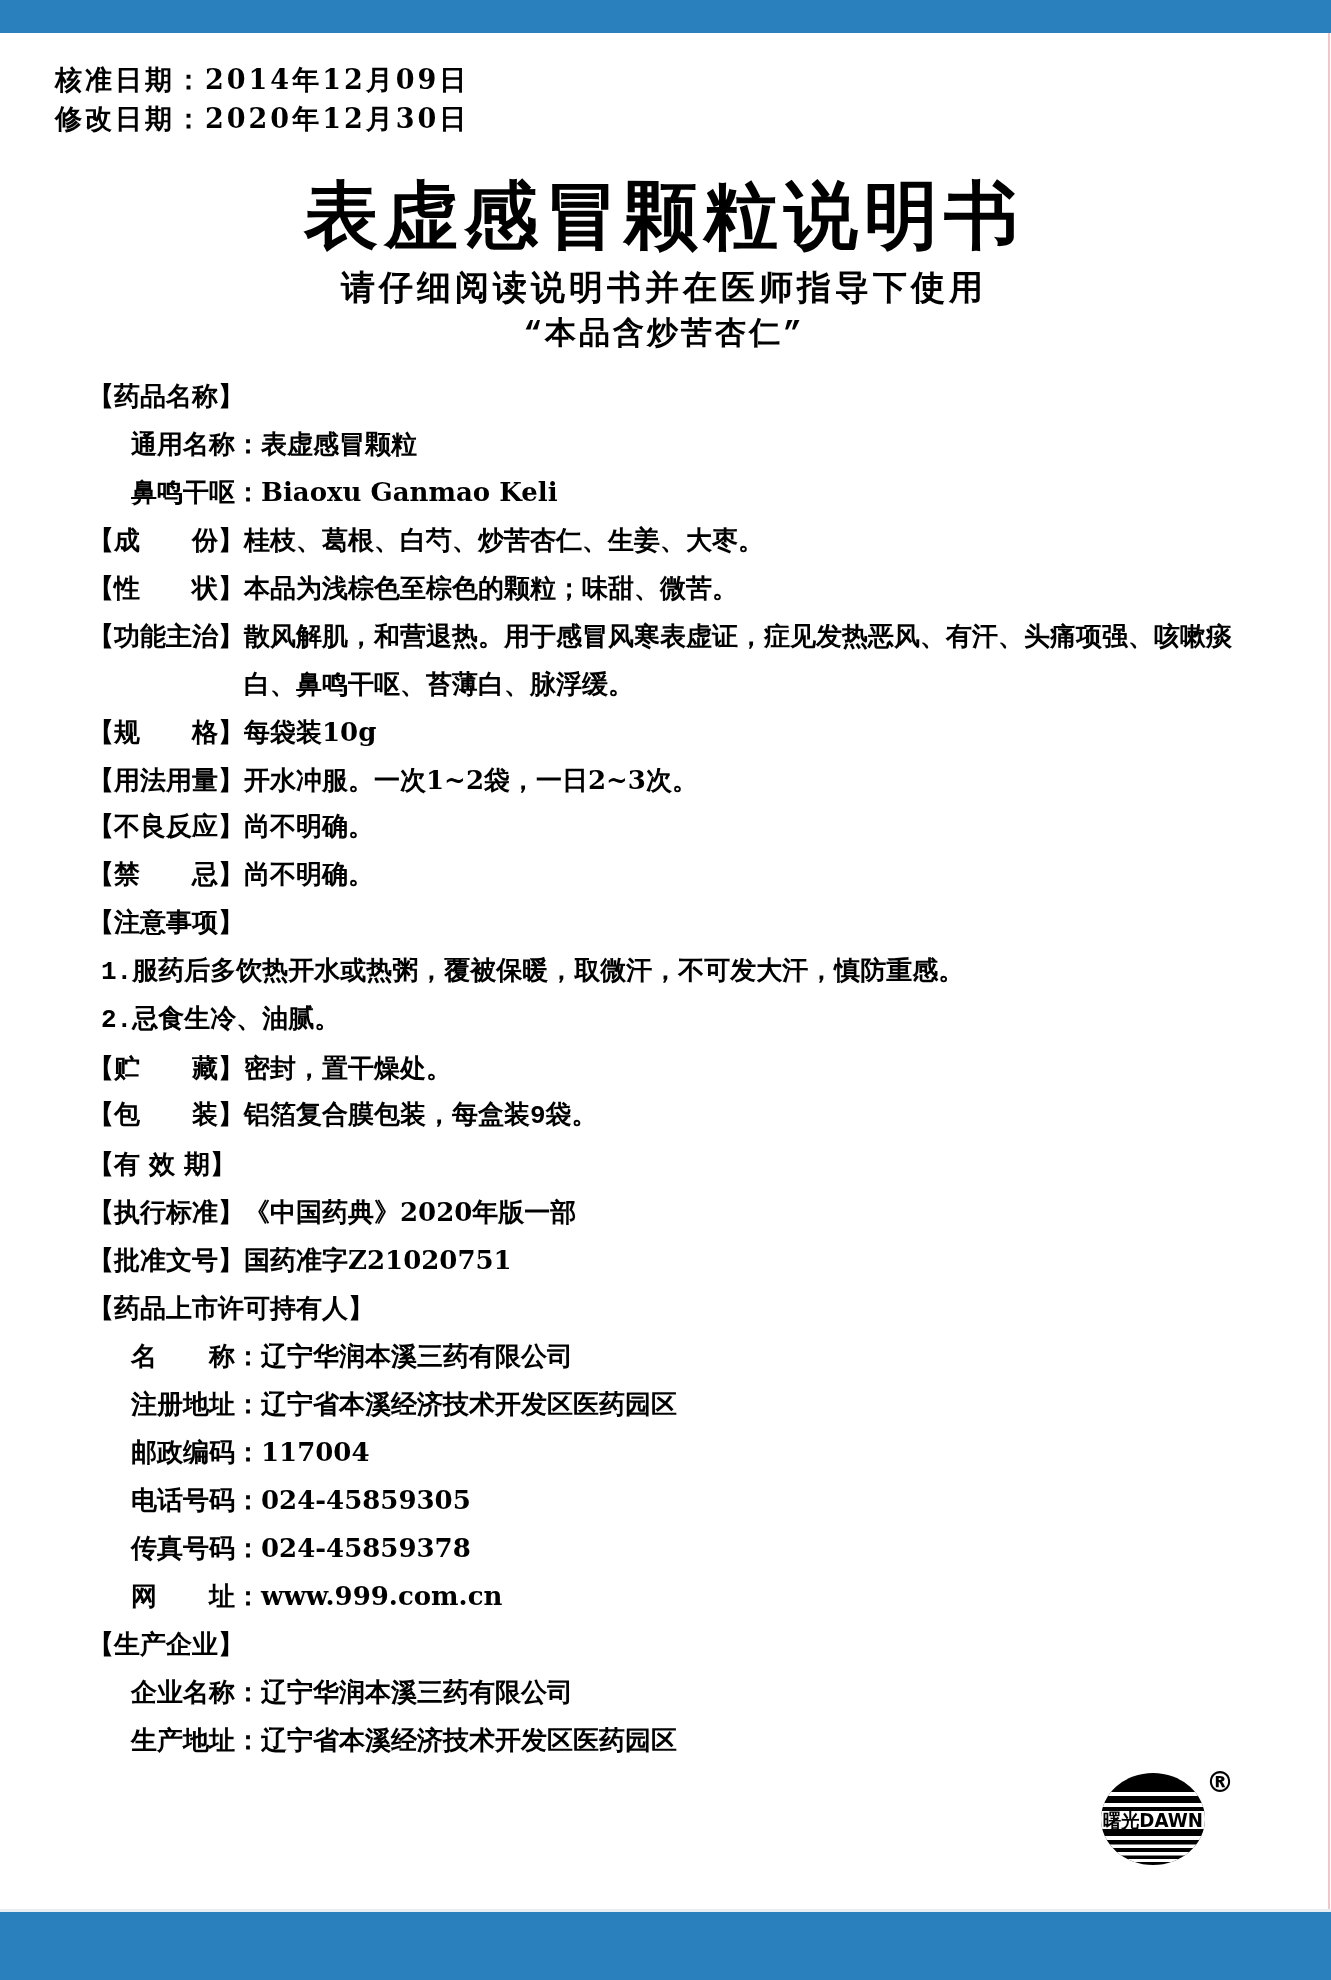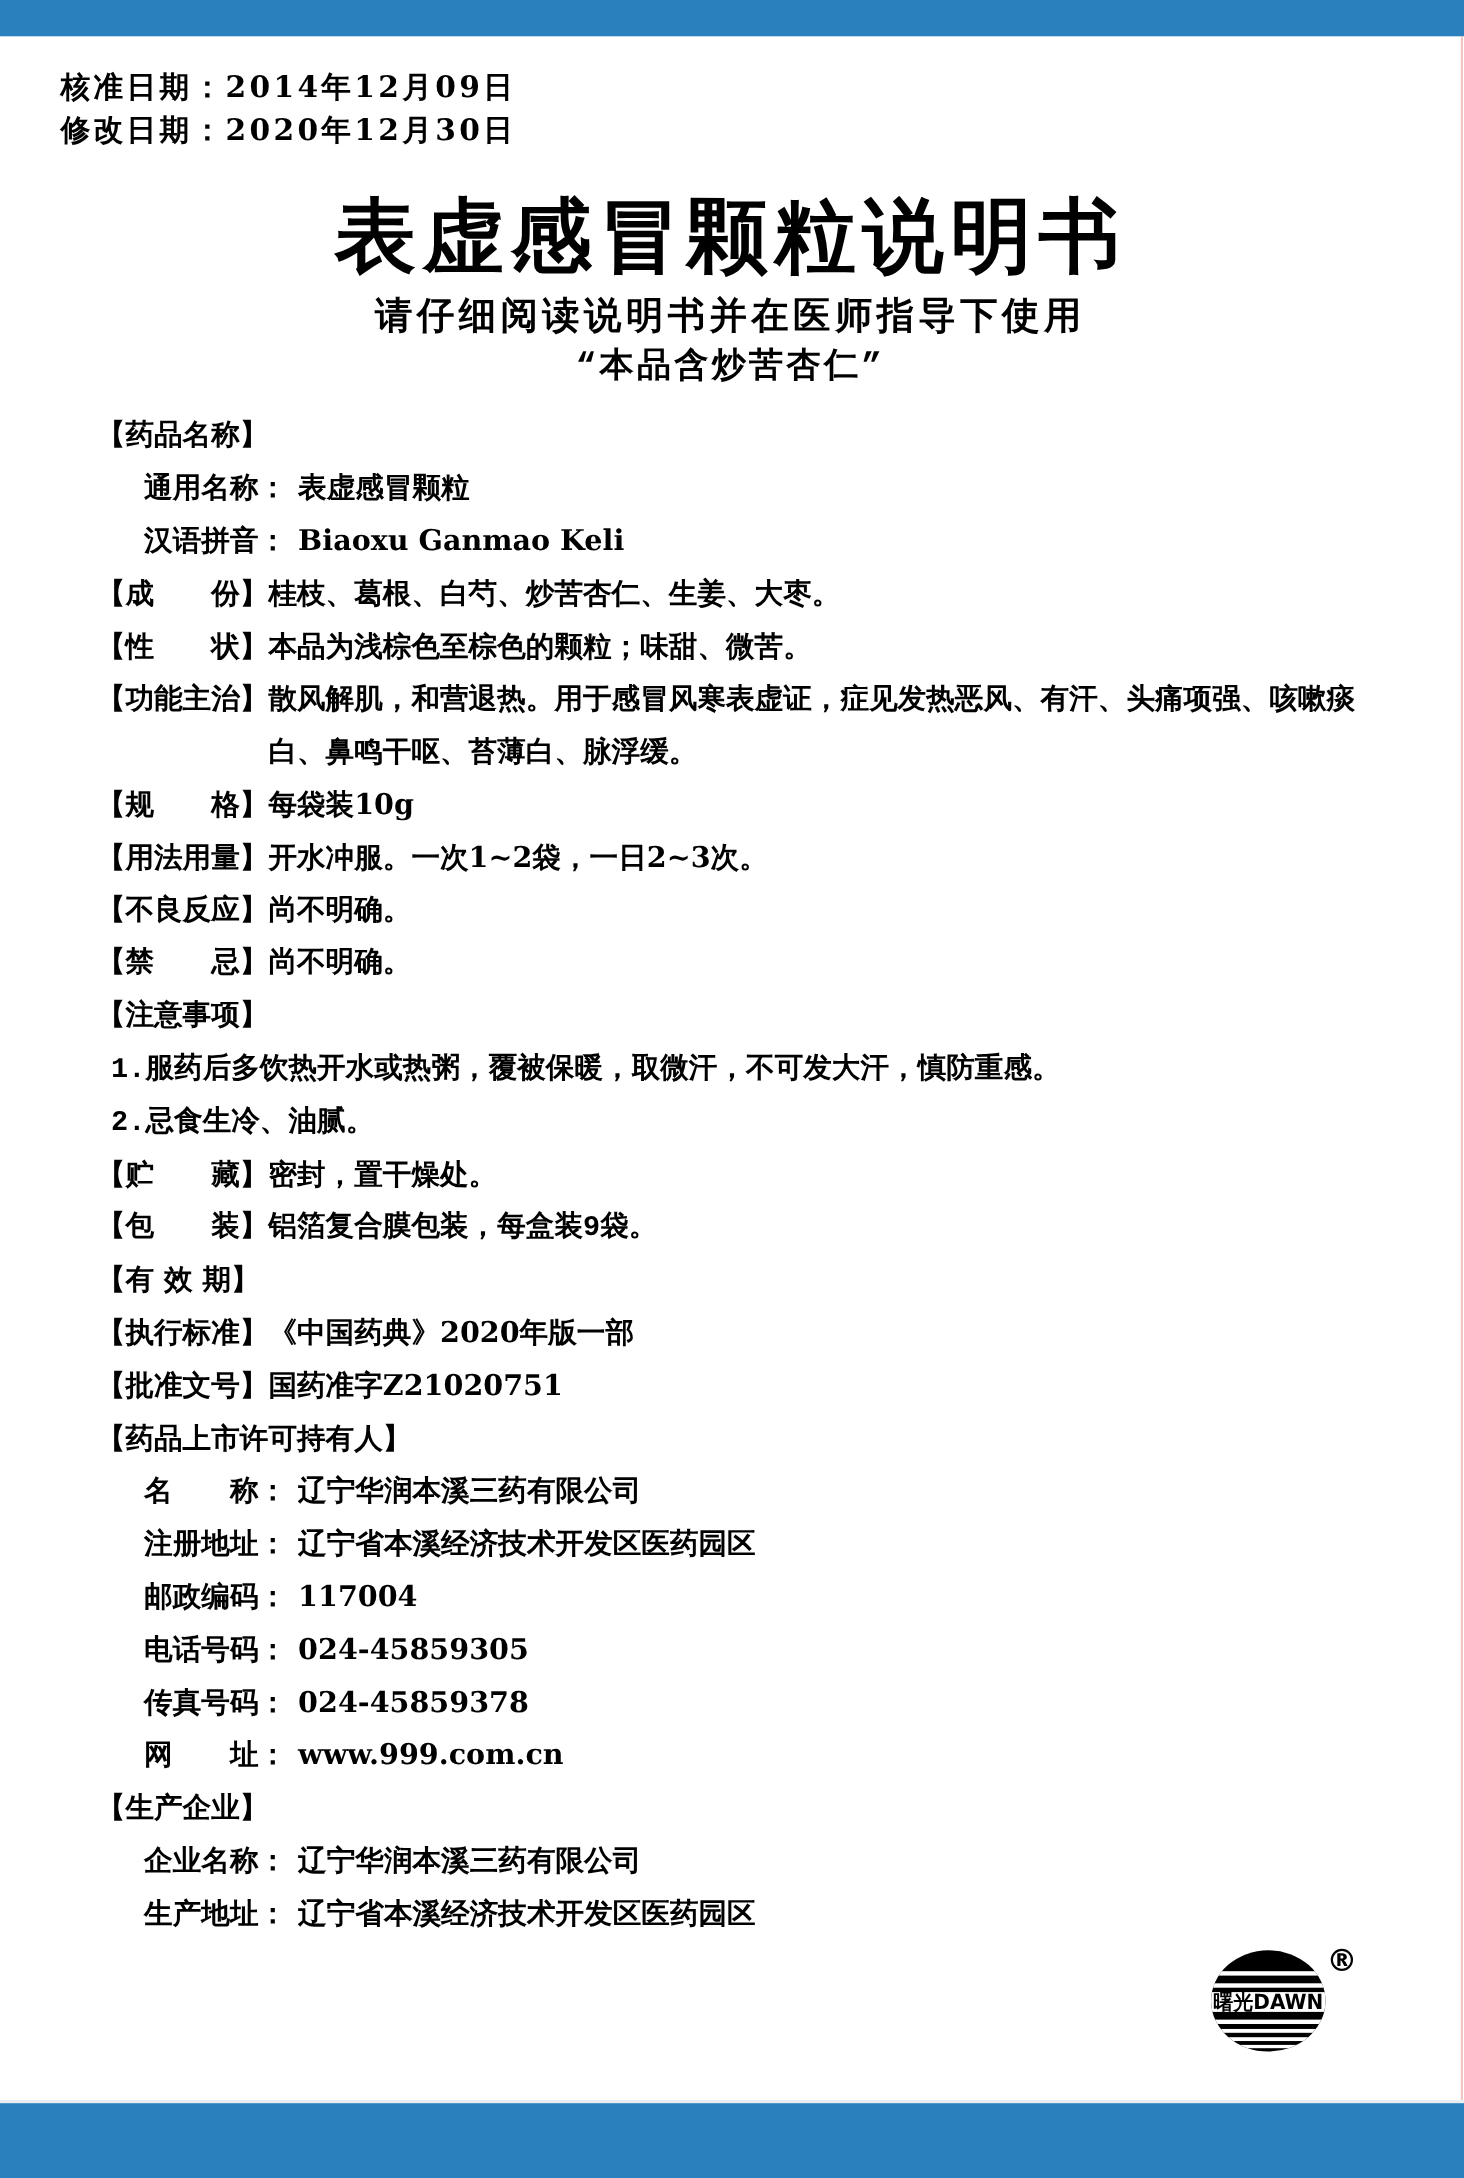--- a/index.html
+++ b/index.html
@@ -43,7 +43,7 @@
   .row{display:flex;align-items:flex-start;line-height:48px;padding-left:33px;}
   .row .label{white-space:pre;flex:none;}
   .row .text{flex:1 1 auto;}
-  .row.sub{padding-left:76px;gap:10px;}
+  .row.sub{padding-left:76px;}
   .row.note{padding-left:46px;}
 
   .logo{position:absolute;left:1100px;top:1770px;width:134px;height:100px;}

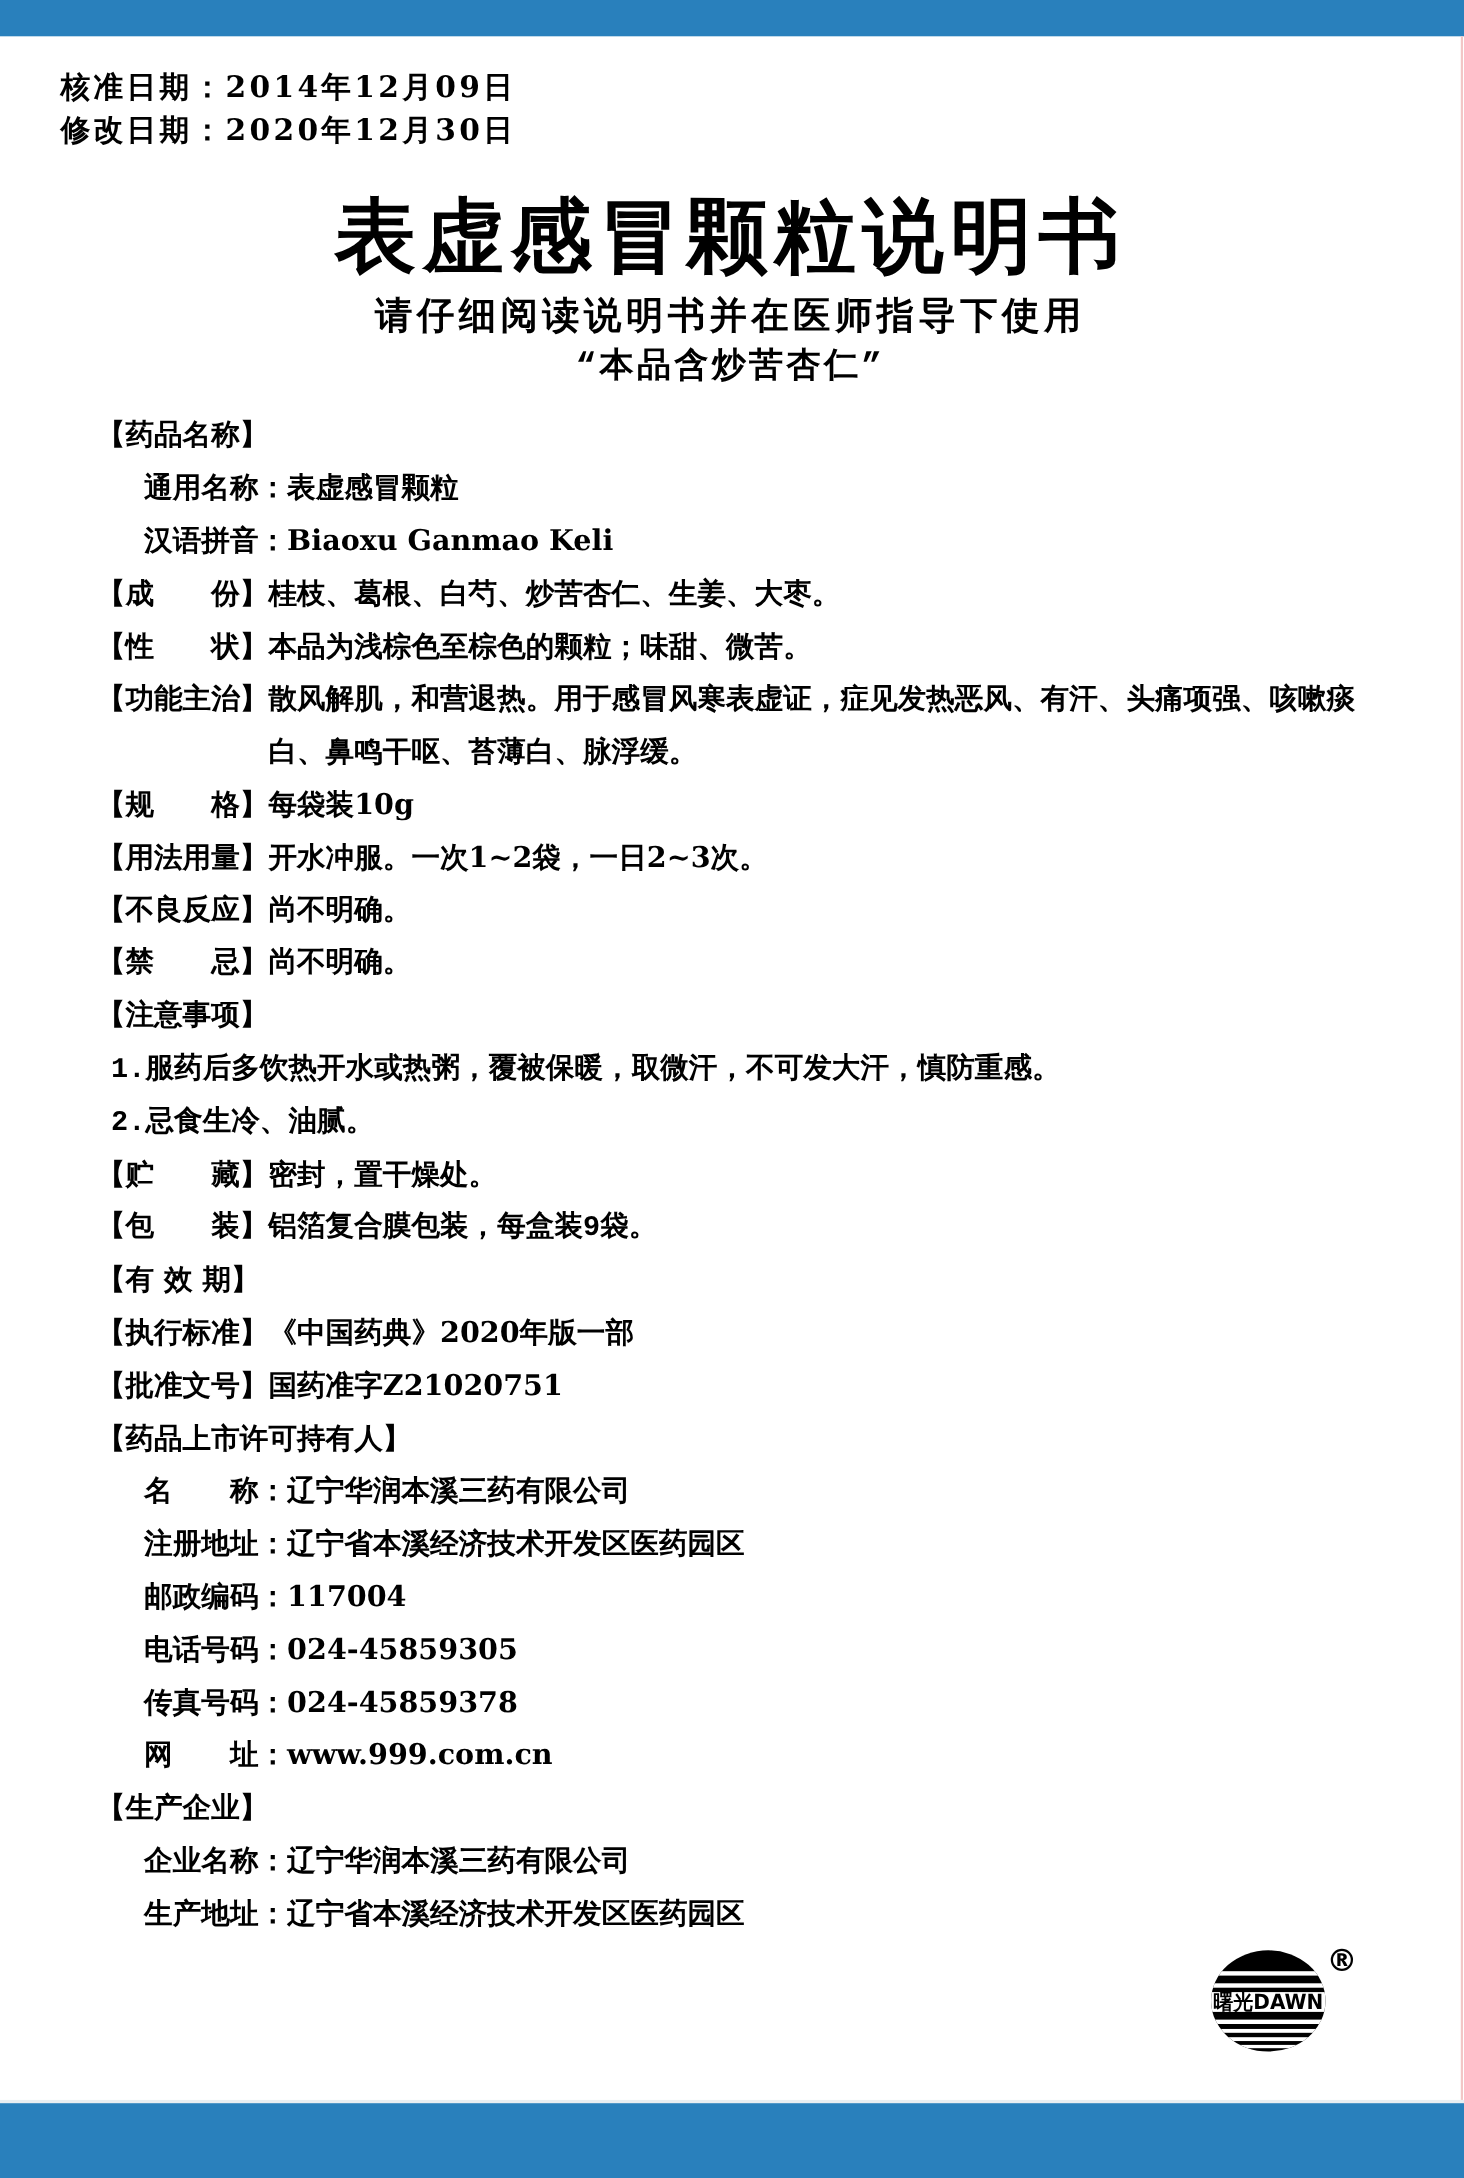--- a/index.html
+++ b/index.html
@@ -76,7 +76,7 @@
         </div>
 
       <div class="row sub">
-          <span class="label">汉语拼音：</span>
+          <span class="label">鼻鸣干呕：</span>
           <span class="text">Biaoxu Ganmao Keli</span>
         </div>
 

